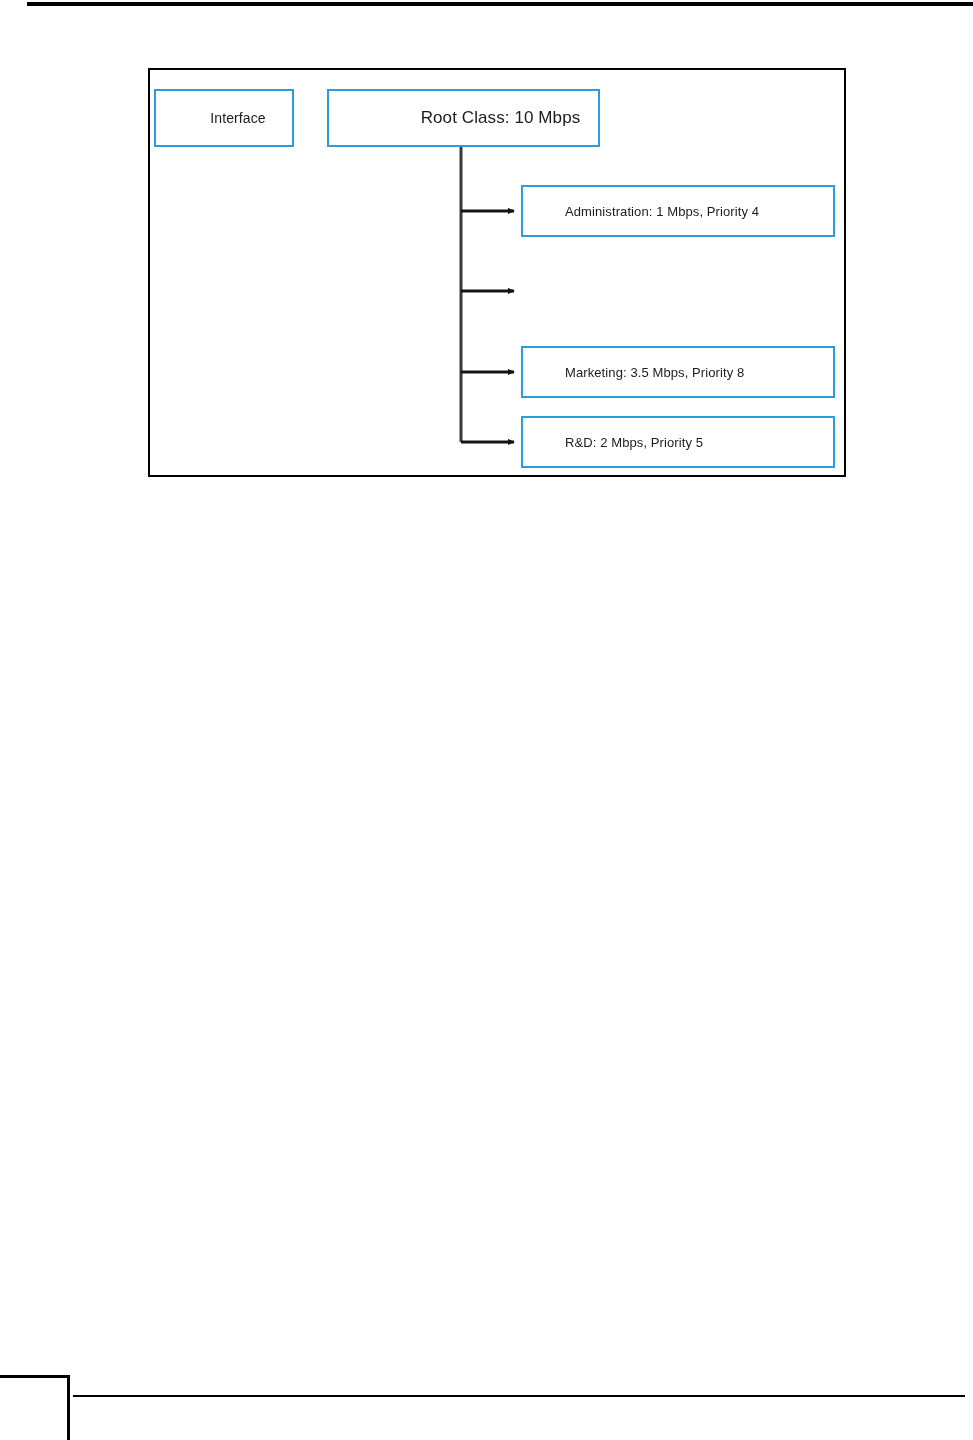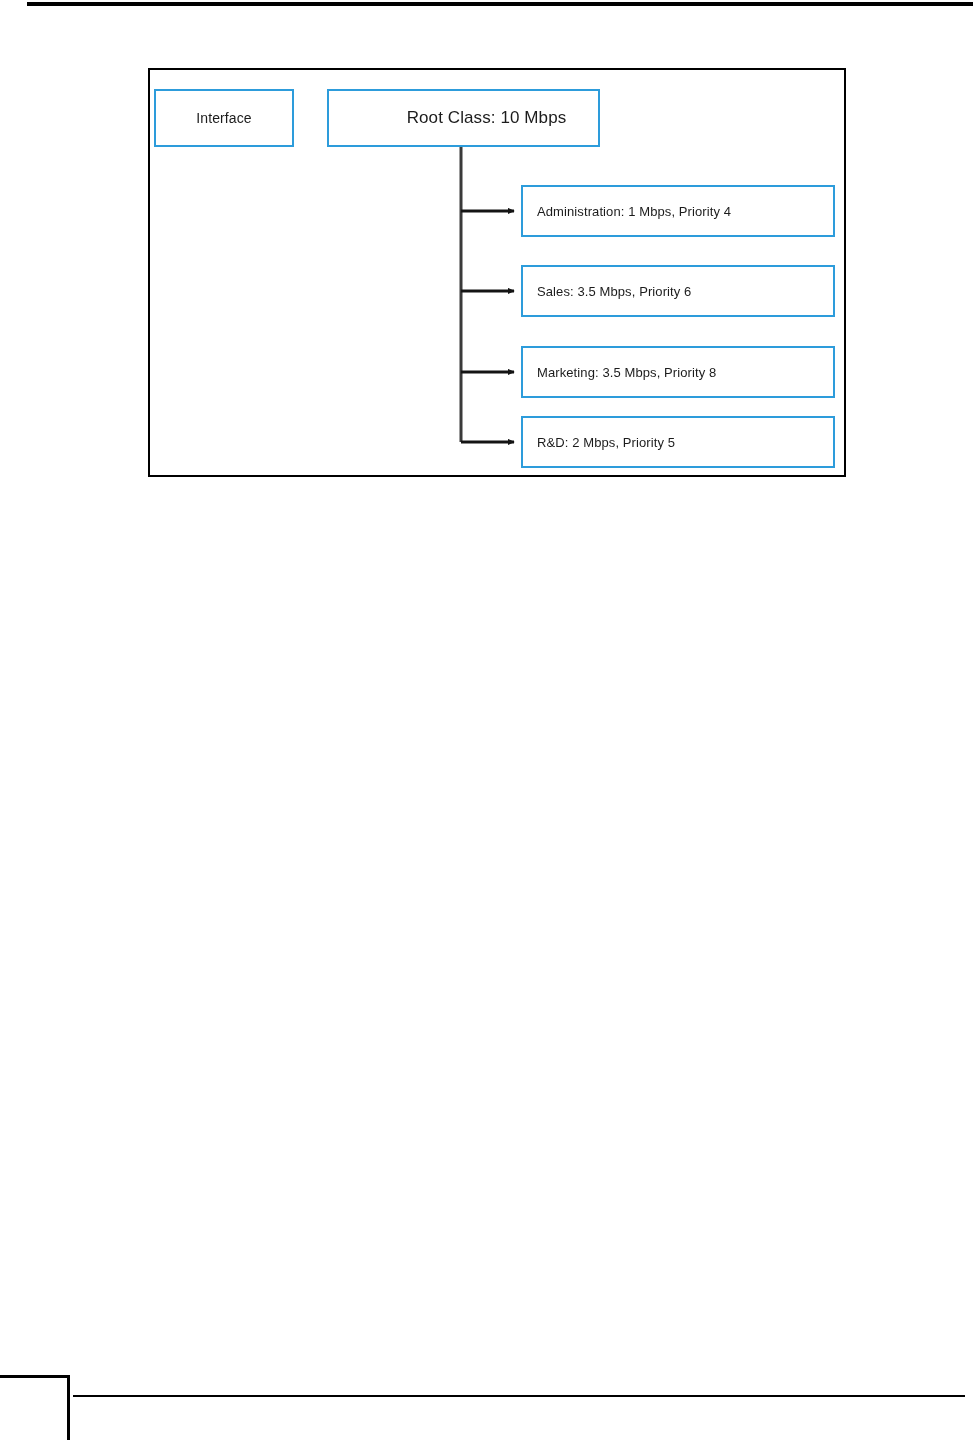--- a/index.html
+++ b/index.html
@@ -80,6 +80,7 @@
   .node-label {
     display: block;
     width: 100%;
+    margin-left: 28px;
   }
 
   

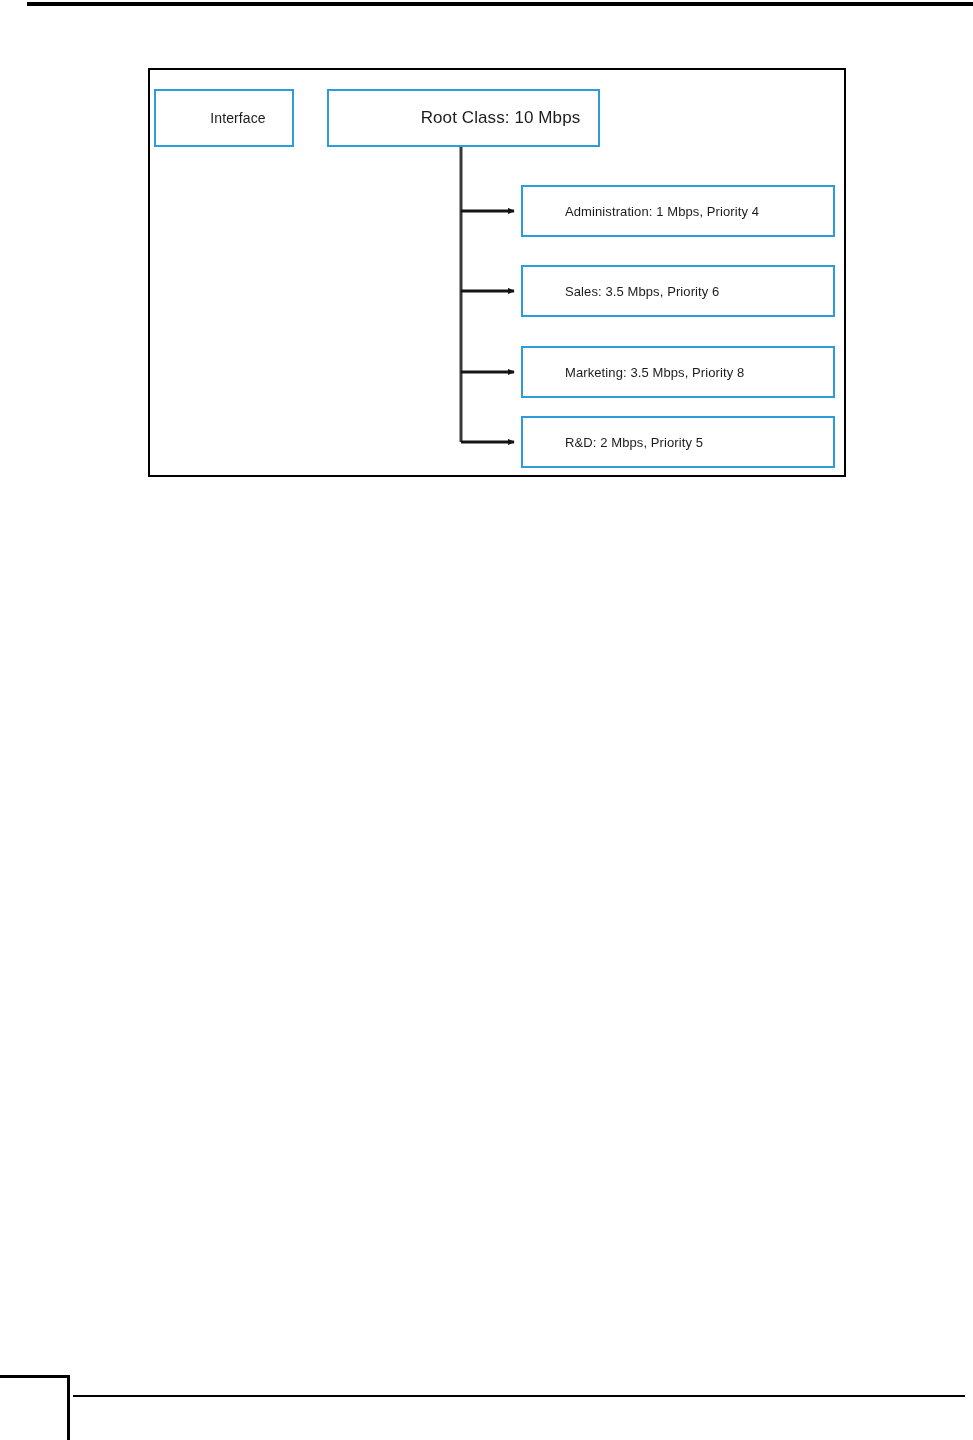--- a/index.html
+++ b/index.html
@@ -169,9 +169,6 @@
     <span class="node-label">Administration: 1 Mbps, Priority 4</span>
   </div>
 
-  <div class="node node-leaf node-leaf-1">
-    <span class="node-label">Sales: 3.5 Mbps, Priority 6</span>
-  </div>
 
   <div class="node node-leaf node-leaf-2">
     <span class="node-label">Marketing: 3.5 Mbps, Priority 8</span>

